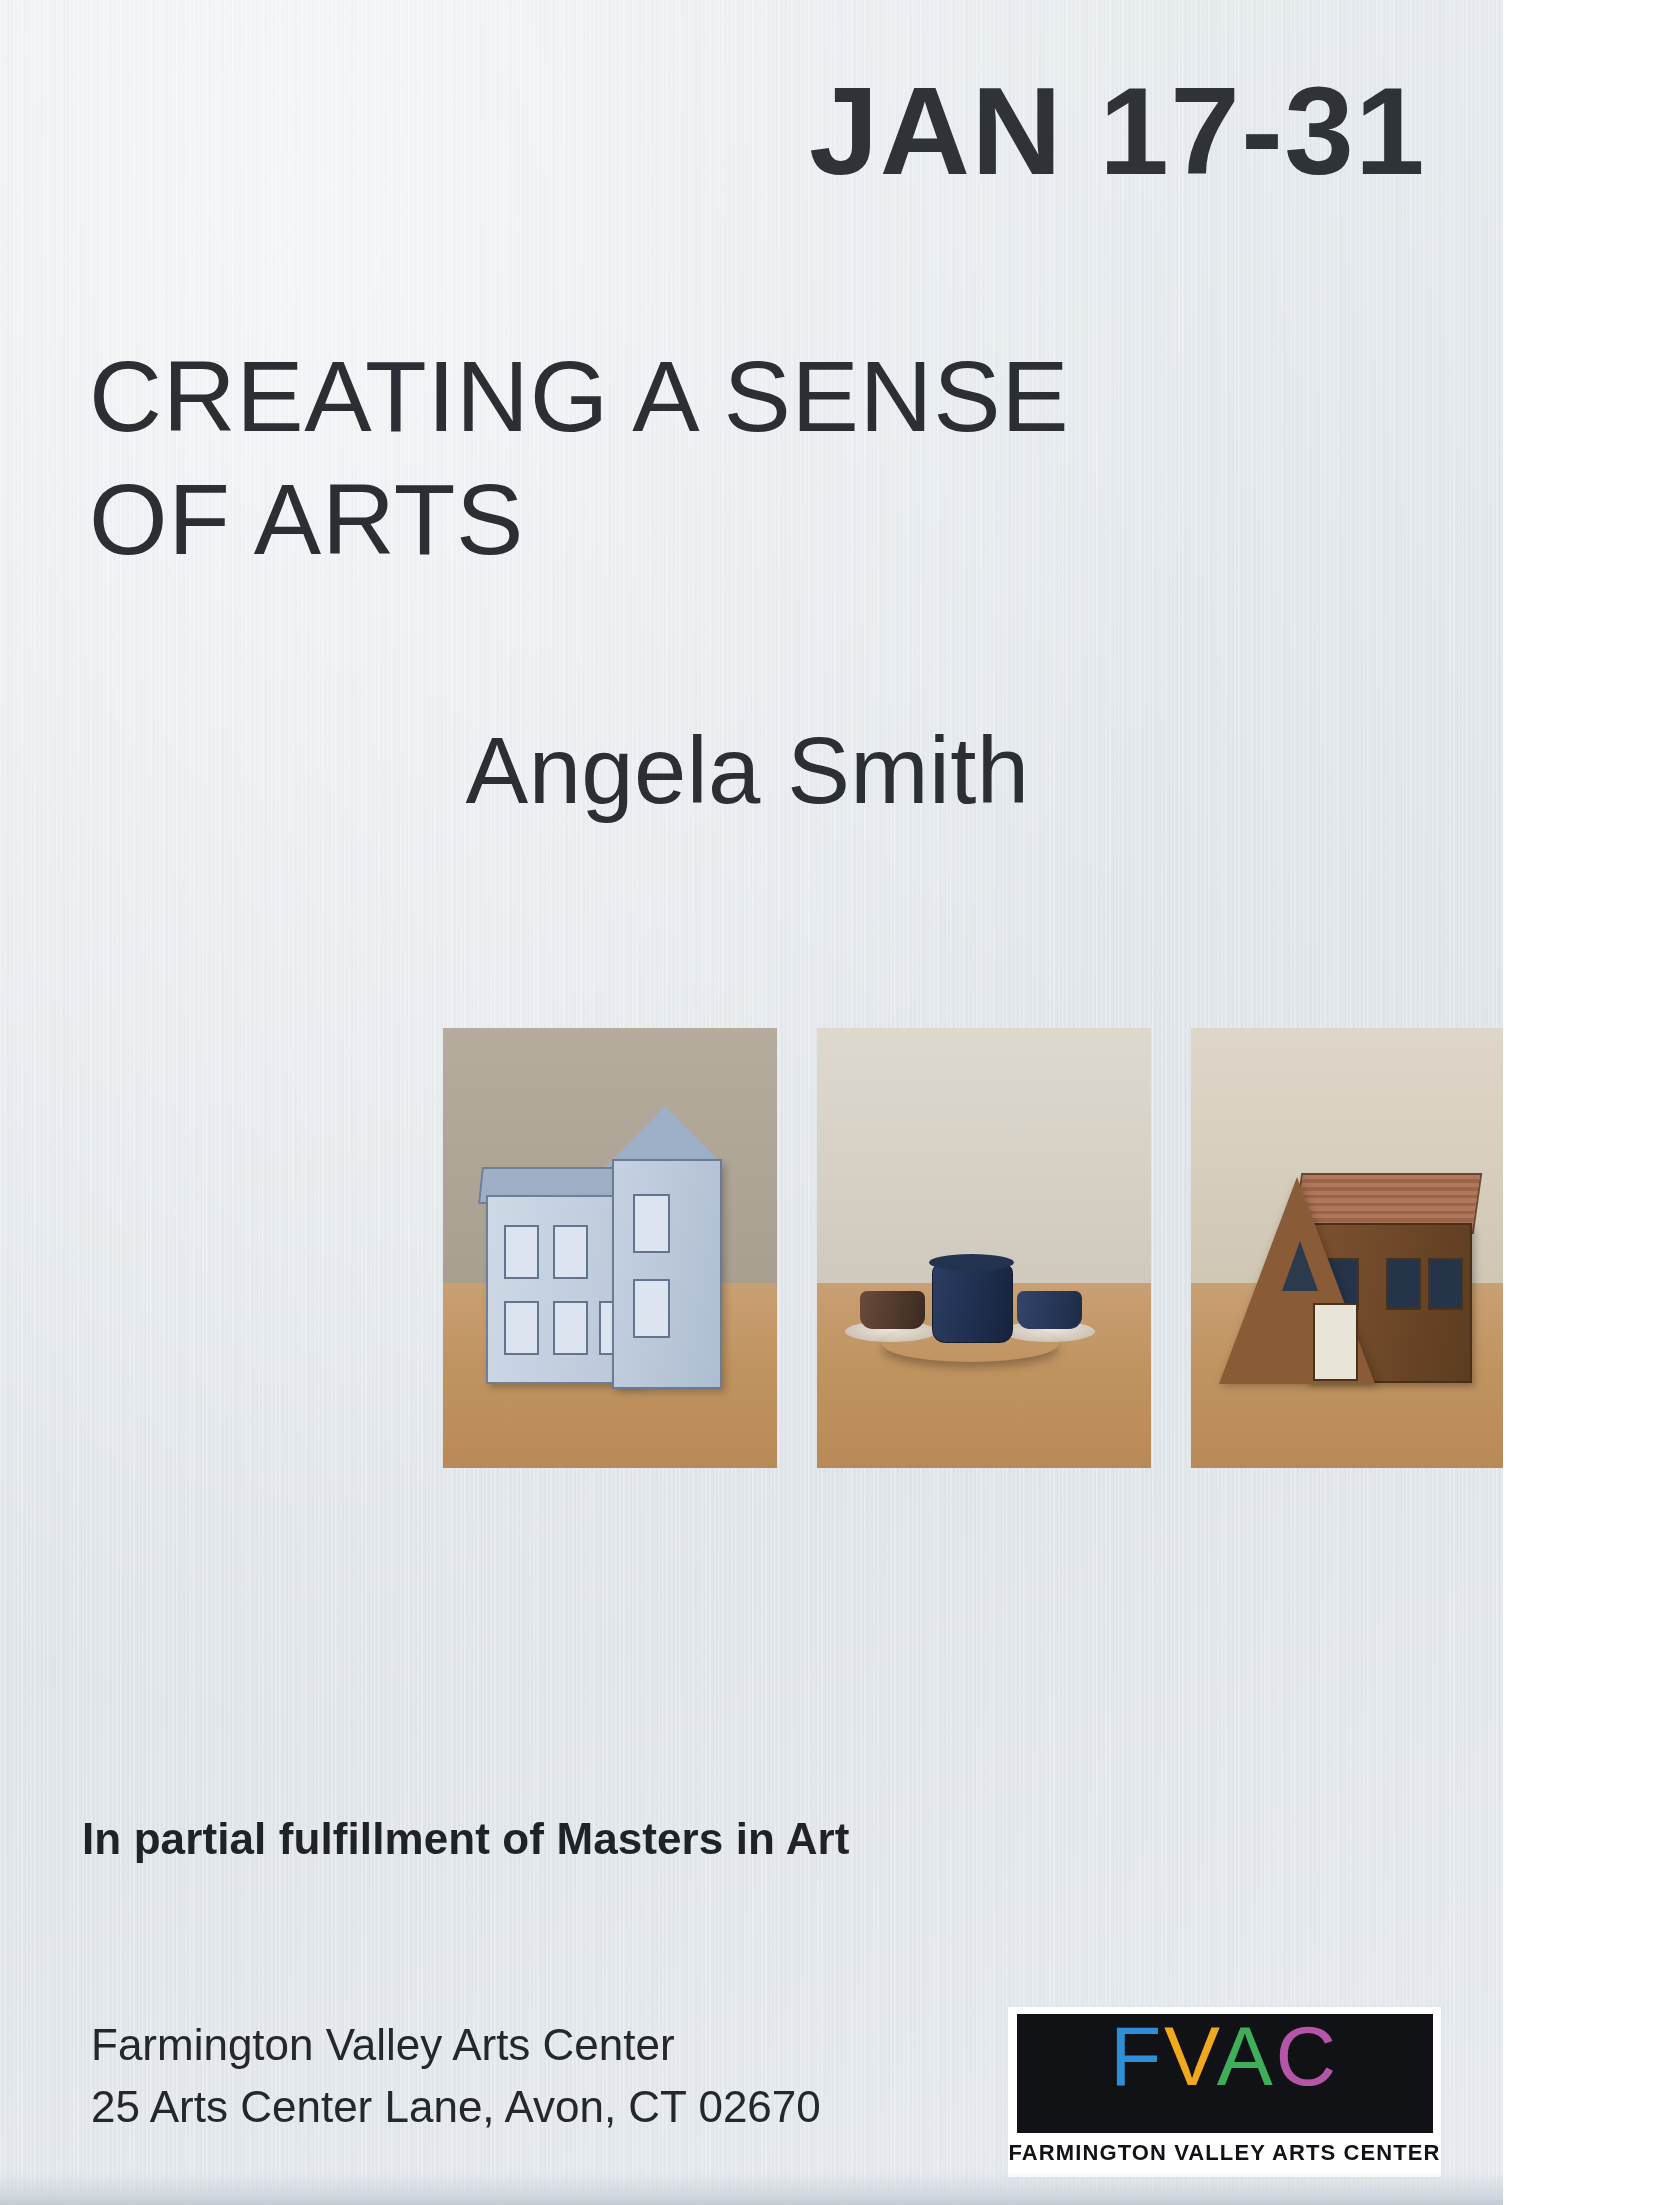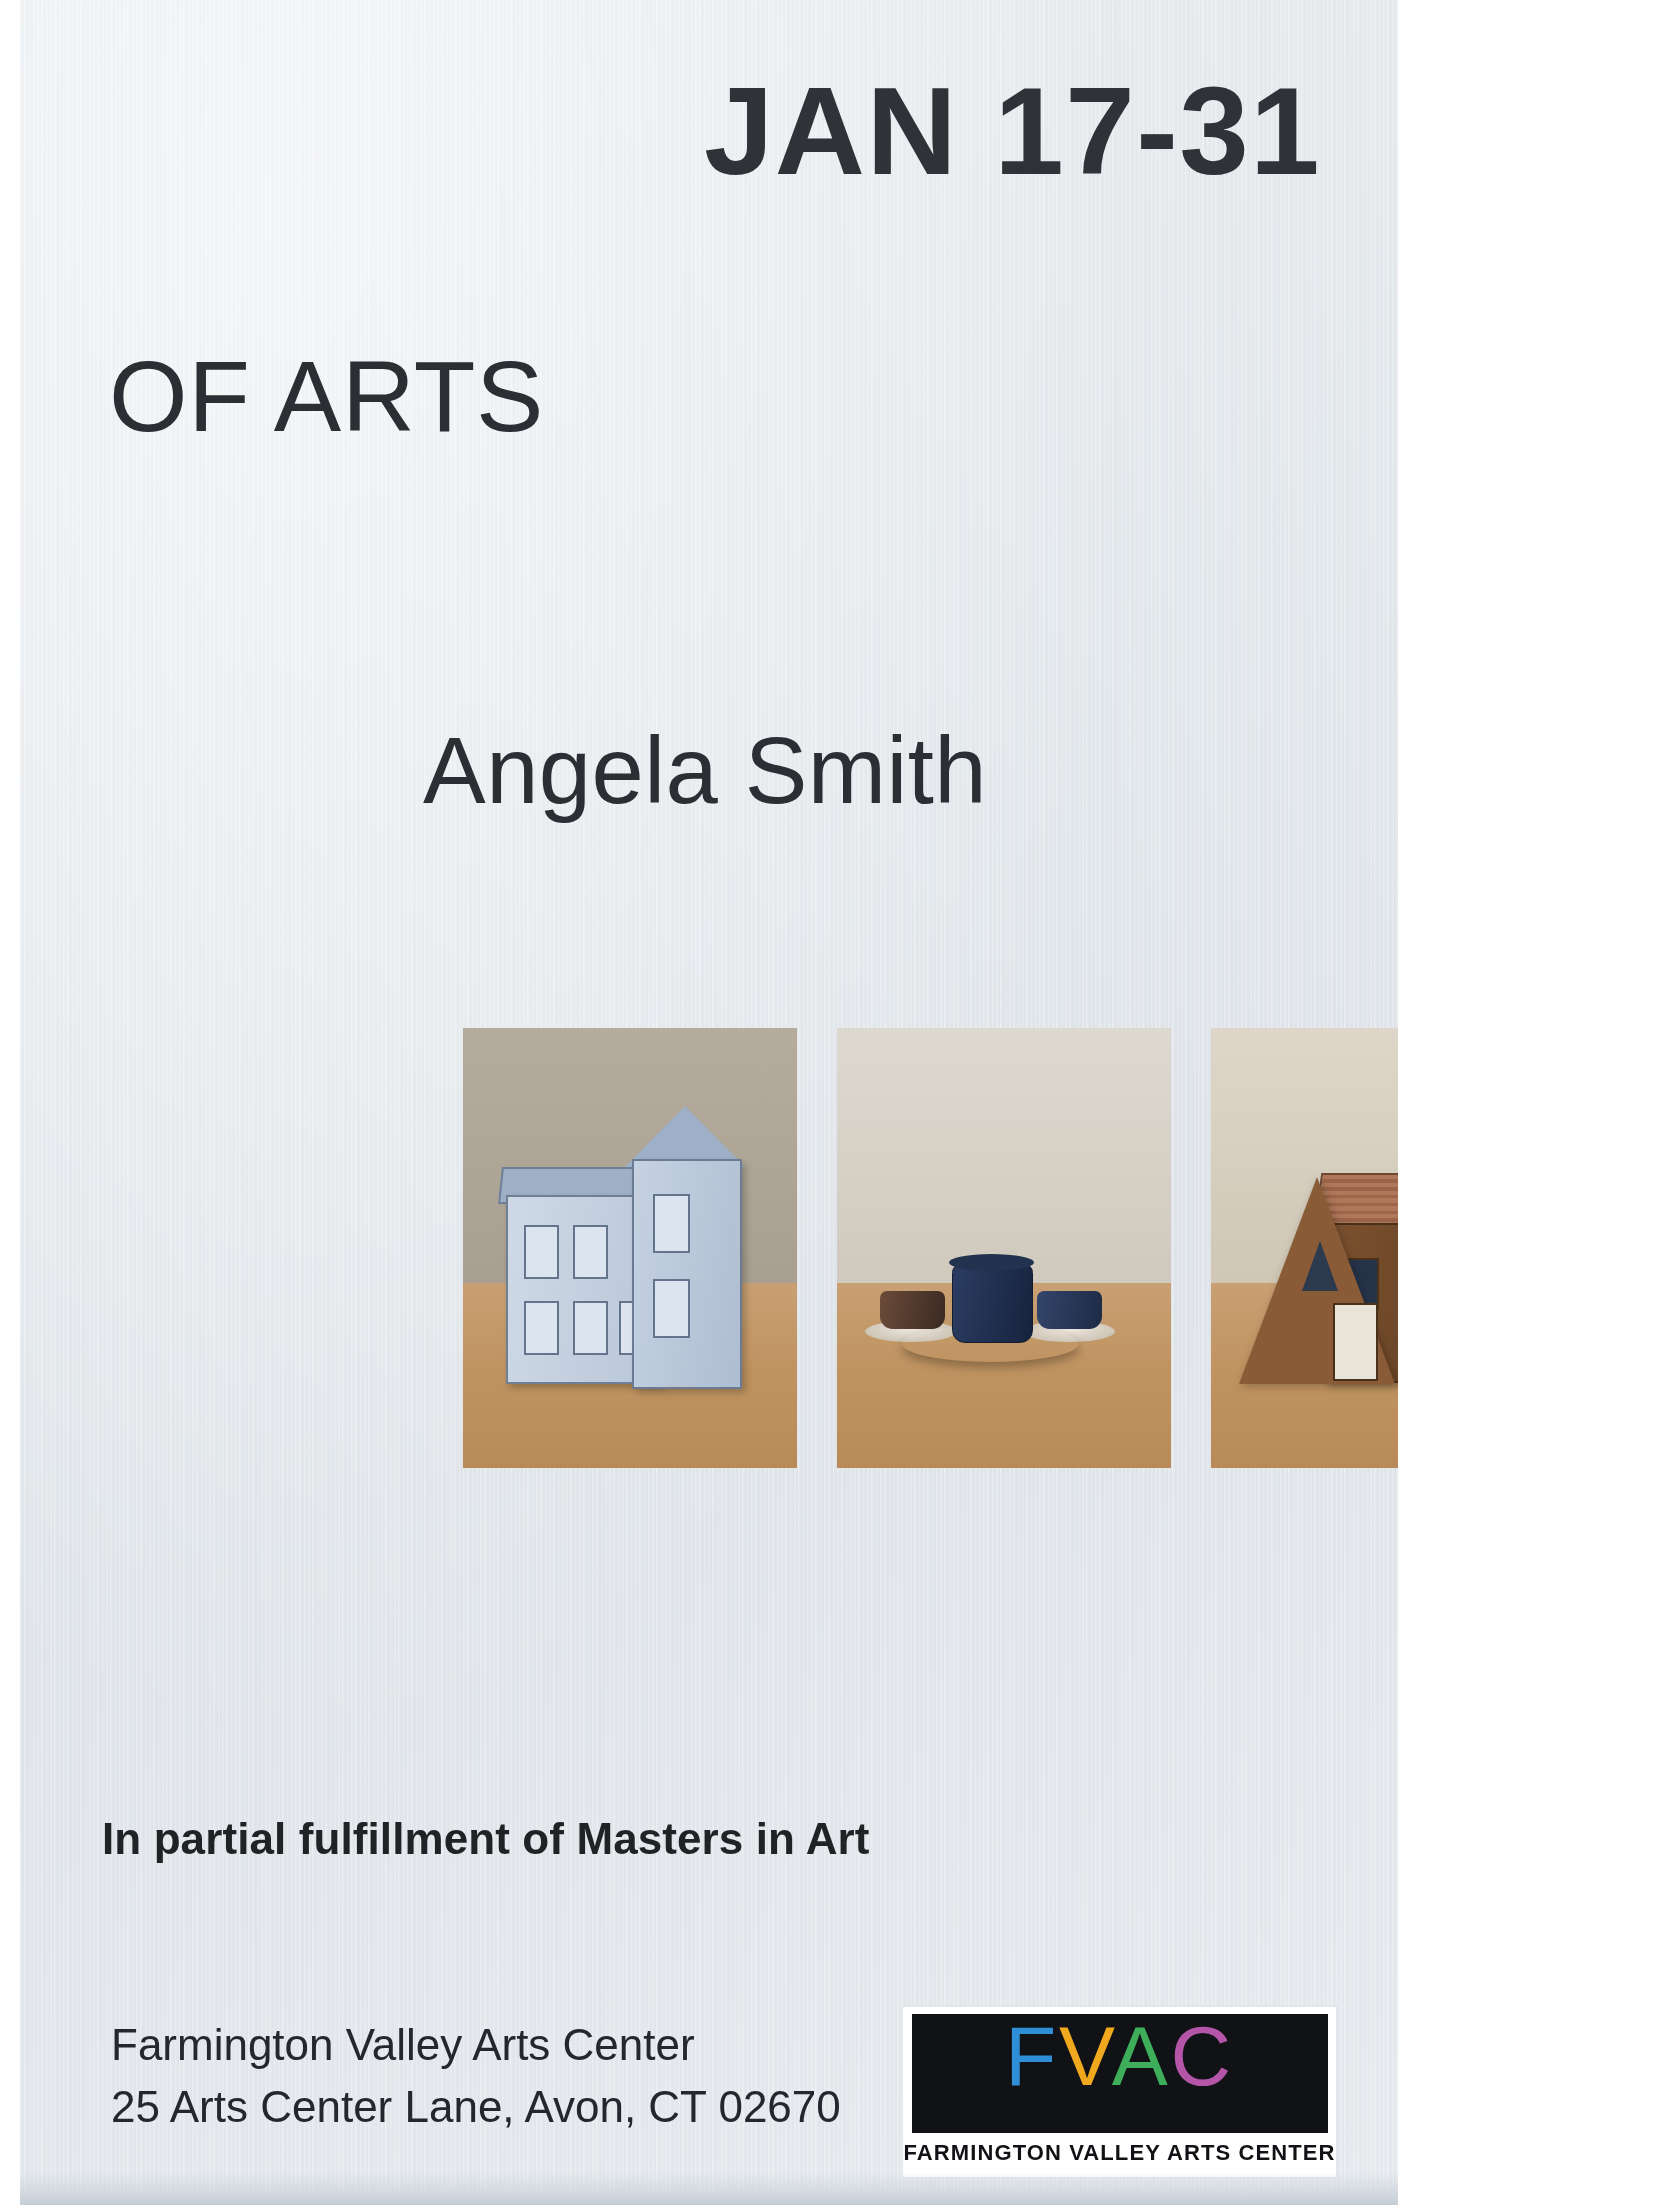--- a/index.html
+++ b/index.html
@@ -12,11 +12,10 @@
   }
   .poster {
     position: relative;
-    width: 1378px;
+    width: 1503px;
     height: 2205px;
     background: linear-gradient(160deg, #e8ecef 0%, #e3e8ec 35%, #dfe4e9 60%, #e6eaee 100%);
     overflow: hidden;
-    margin-left: 20px;
   }
   
   .poster::before {

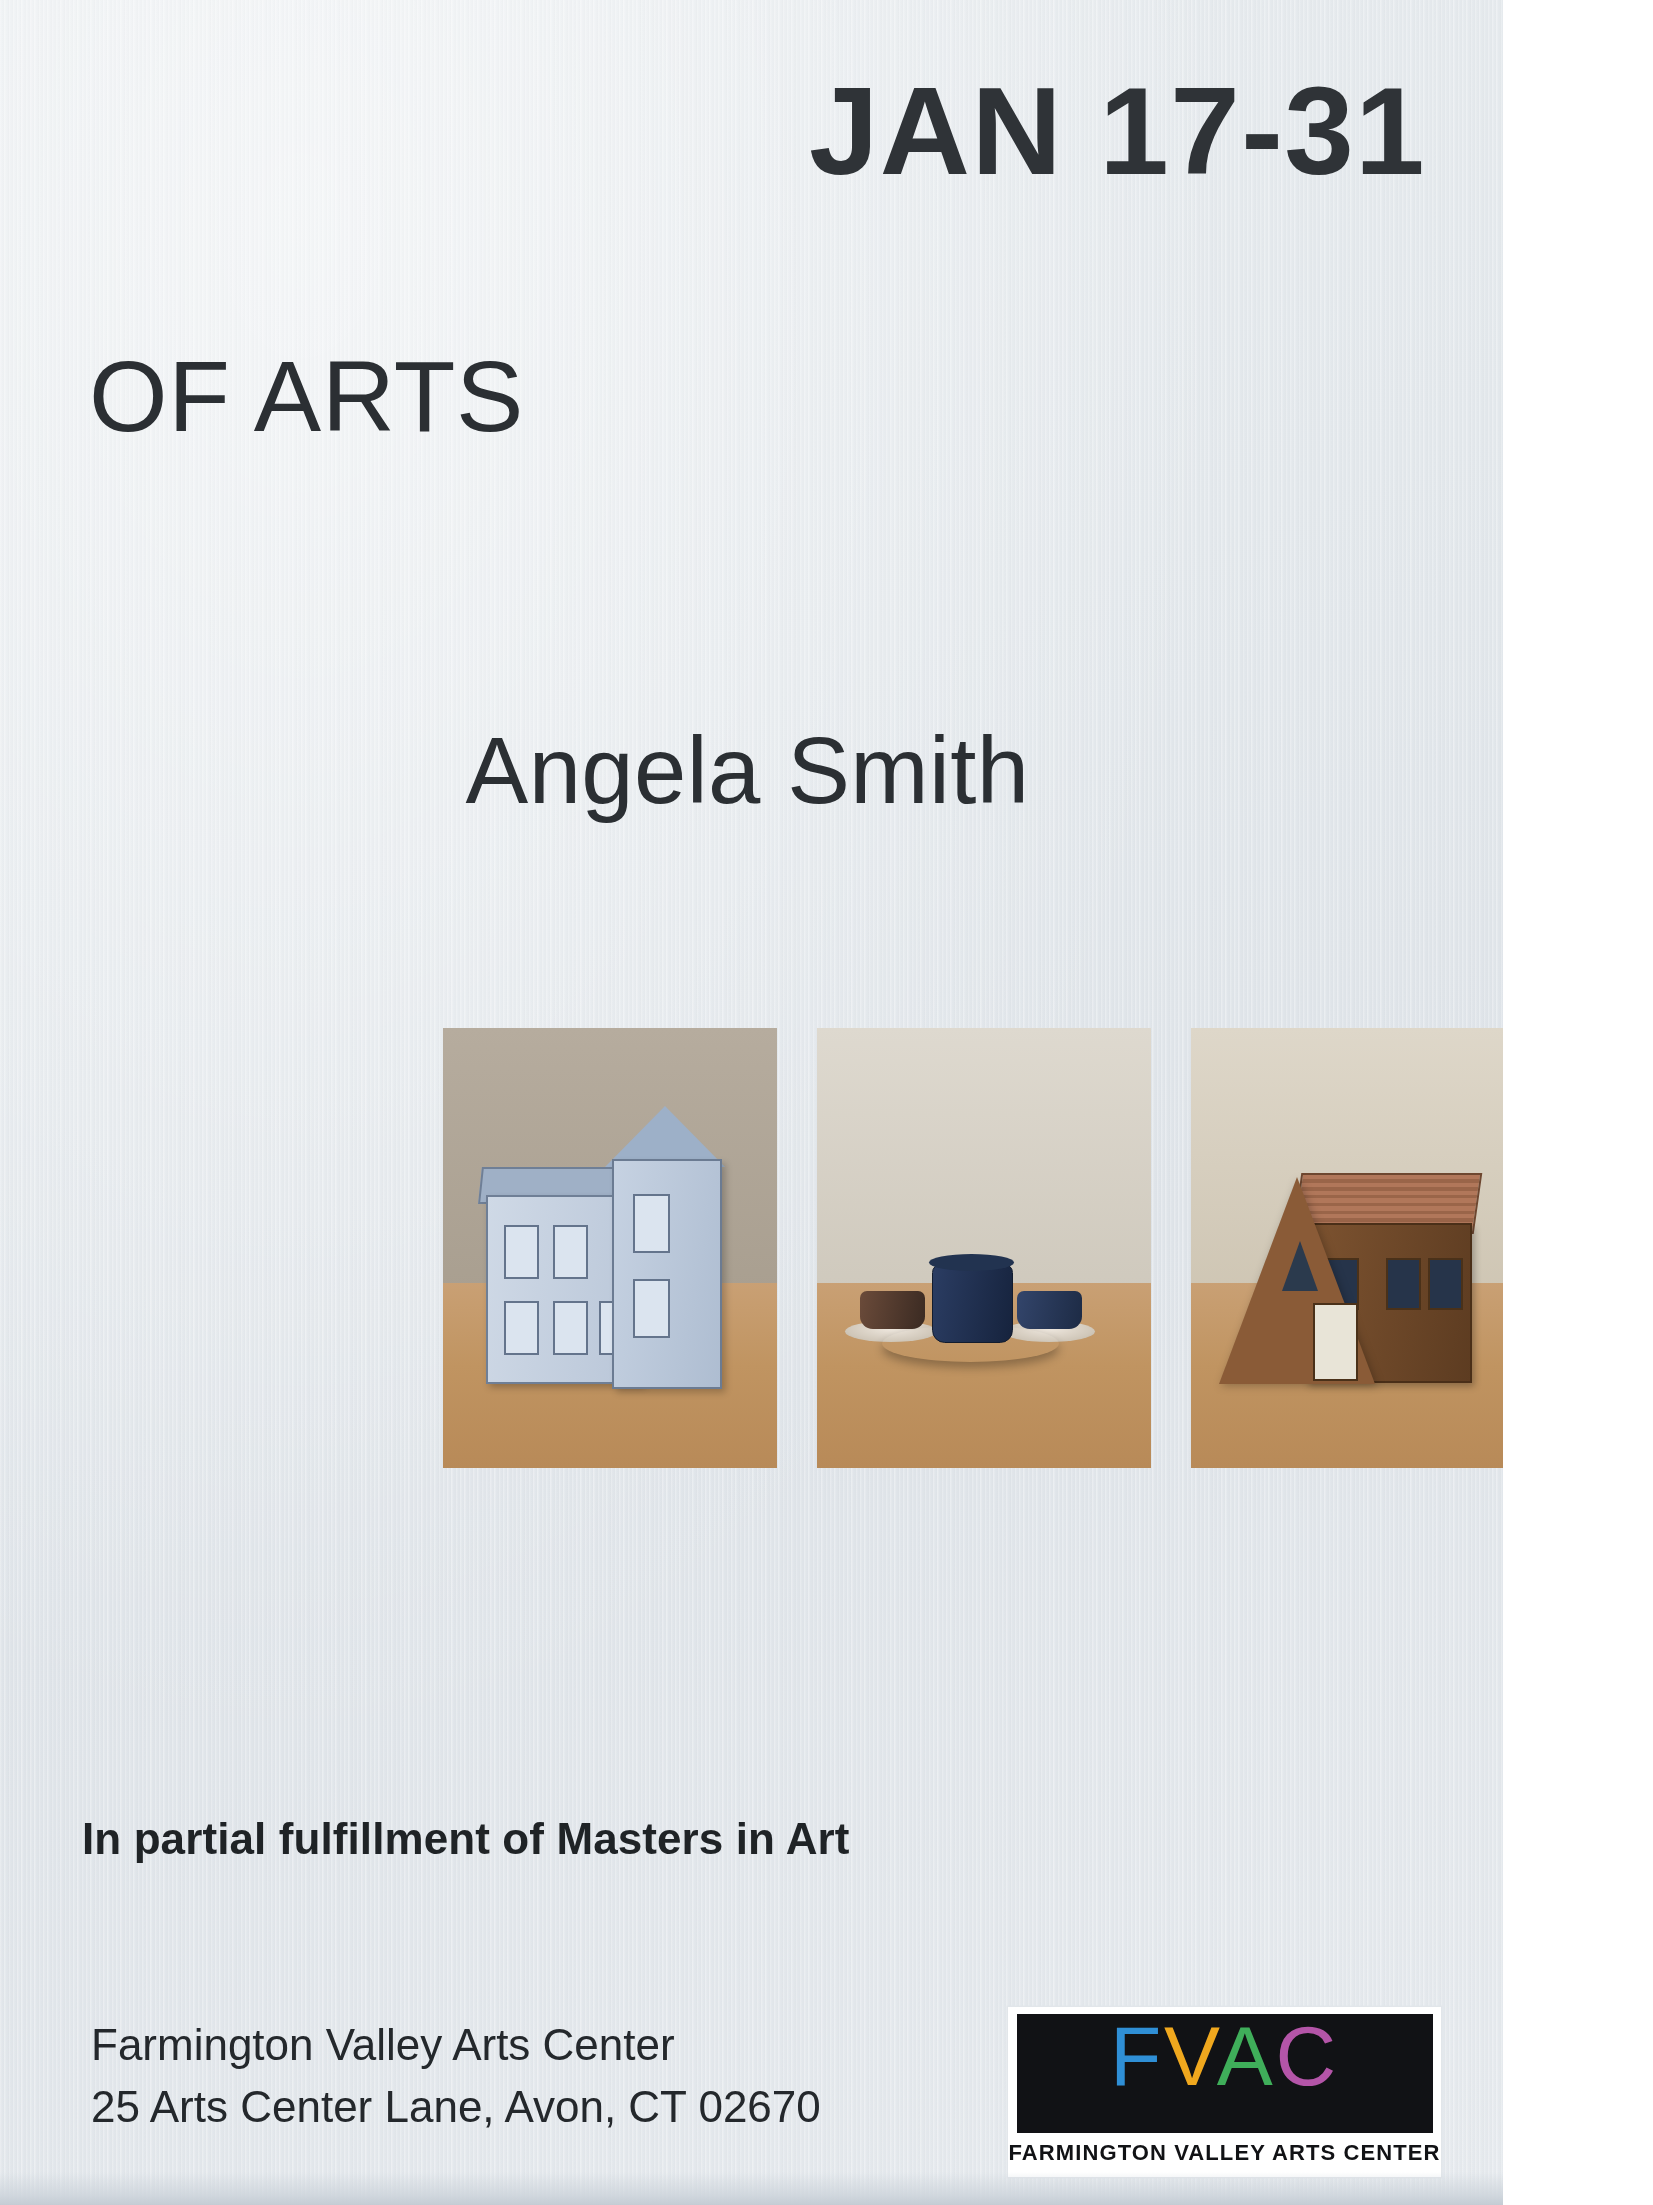--- a/index.html
+++ b/index.html
@@ -308,6 +308,7 @@
   <div class="date-line">JAN 17-31</div>
 
   <div class="title">
+    <span class="ln1">CREATING  A  SENSE</span>
     <span class="ln2">OF ARTS</span>
   </div>
 

